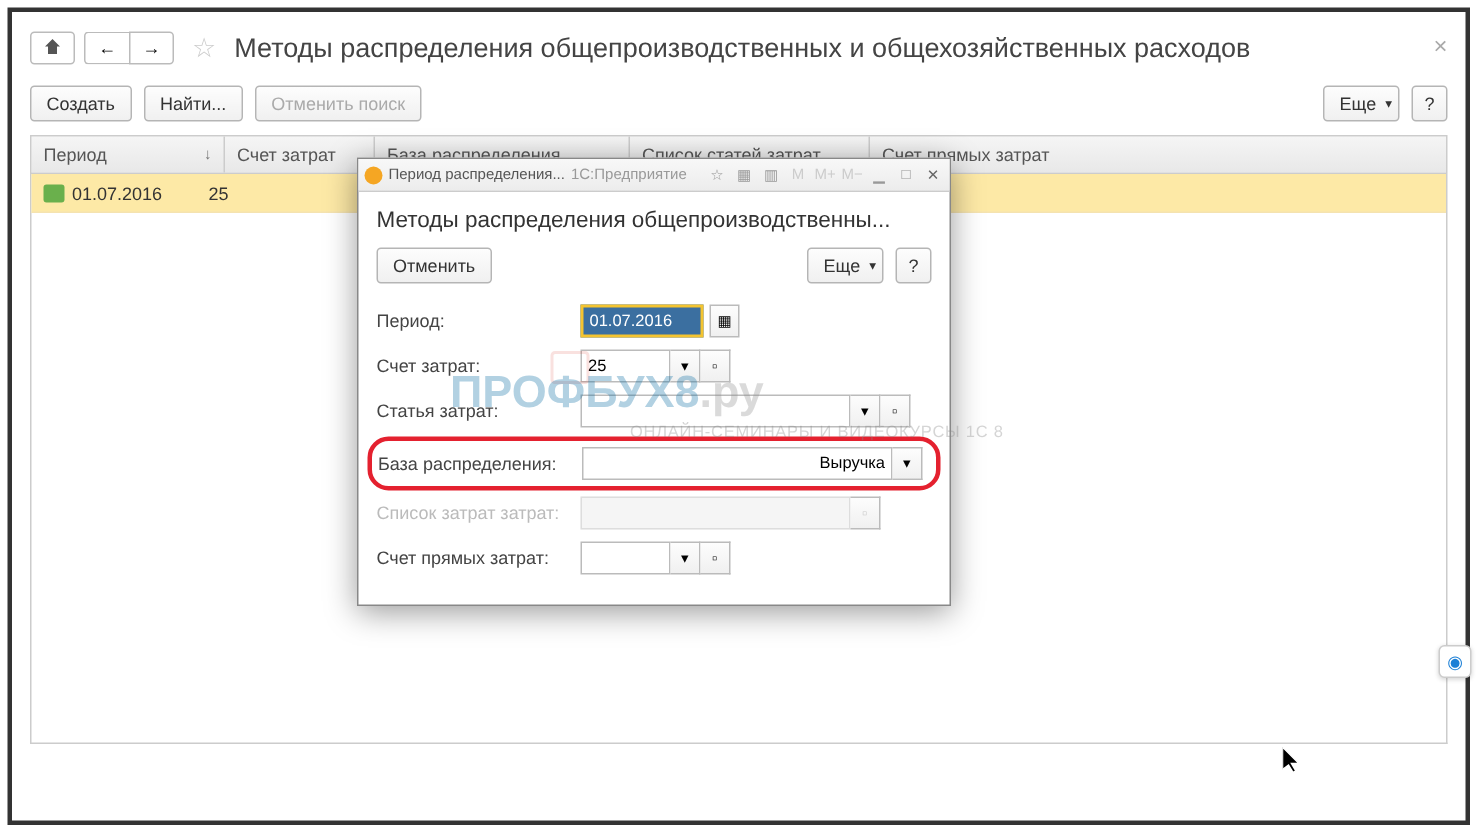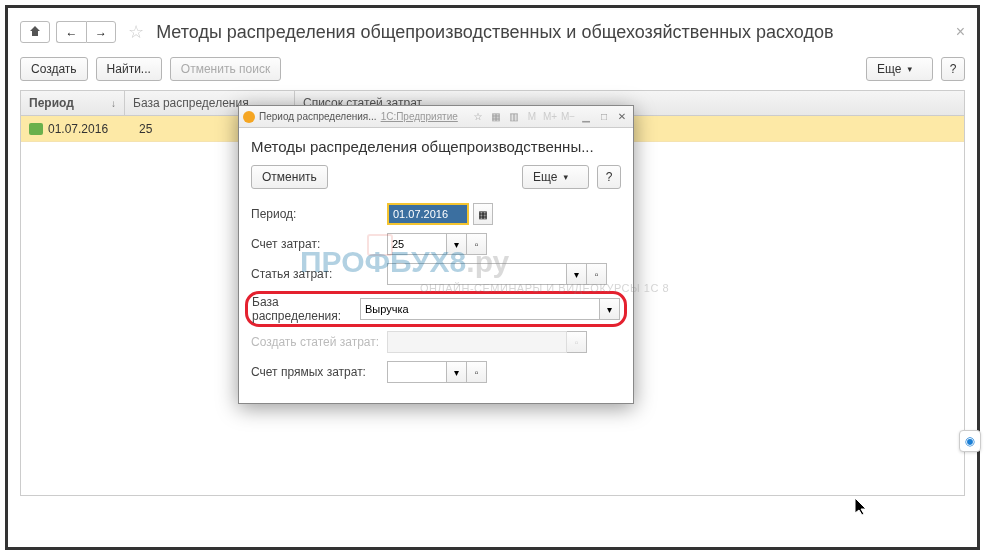--- a/index.html
+++ b/index.html
@@ -17,7 +17,7 @@
 .toolbar { display: flex; gap: 8px; height: 26px; margin-bottom: 8px; align-items: center; }
 .btn { height: 24px; padding: 0 10px; border: 1px solid #b5b5b5; background: linear-gradient(#fdfdfd, #f0f0f0); border-radius: 3px; font-size: 12px; color: #333; cursor: pointer; display: flex; align-items: center; }
 .btn.disabled { color: #aaa; }
-.btn.more { padding-right: 20px; }
+.btn.more { padding-right: 4px; }
 .btn.more::after { content: "▾"; margin-left: 6px; font-size: 9px; }
 .btn.help { width: 24px; justify-content: center; padding: 0; }
 .toolbar .spacer { flex: 1; }

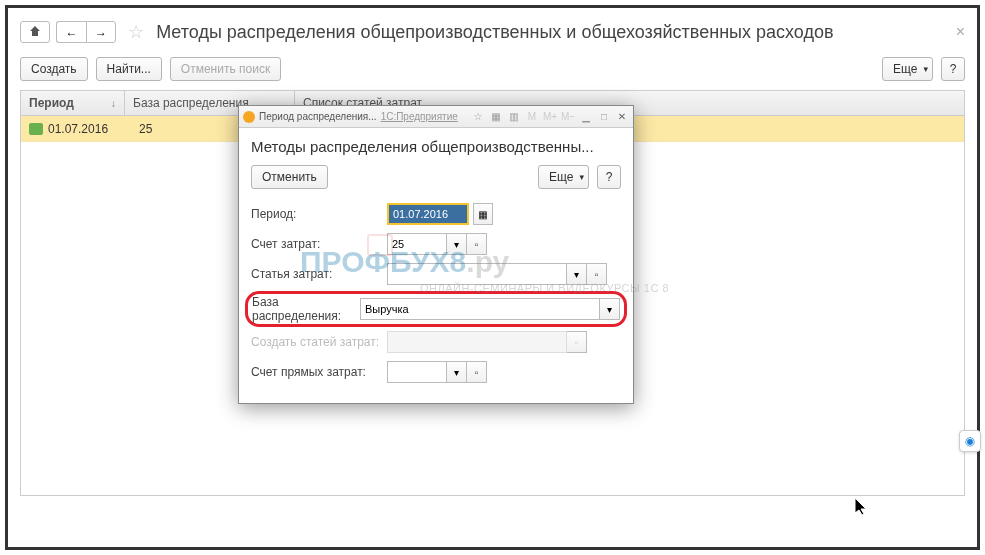--- a/index.html
+++ b/index.html
@@ -24,7 +24,7 @@
 .table-header { display: flex; background: linear-gradient(#f5f5f5,#e8e8e8); border: 1px solid #ccc; height: 26px; }
 .th { padding: 5px 8px; font-size: 12px; color: #555; border-right: 1px solid #ccc; display: flex; align-items: center; gap: 4px; }
 .th:last-child{ border-right:none; }
-.th.c1 { width: 104px; font-weight: bold; }
+.th.c1 { width: 129px; }
 .th.c2 { width: 100px; }
 .th.c3 { width: 170px; }
 .th.c4 { width: 170px; }

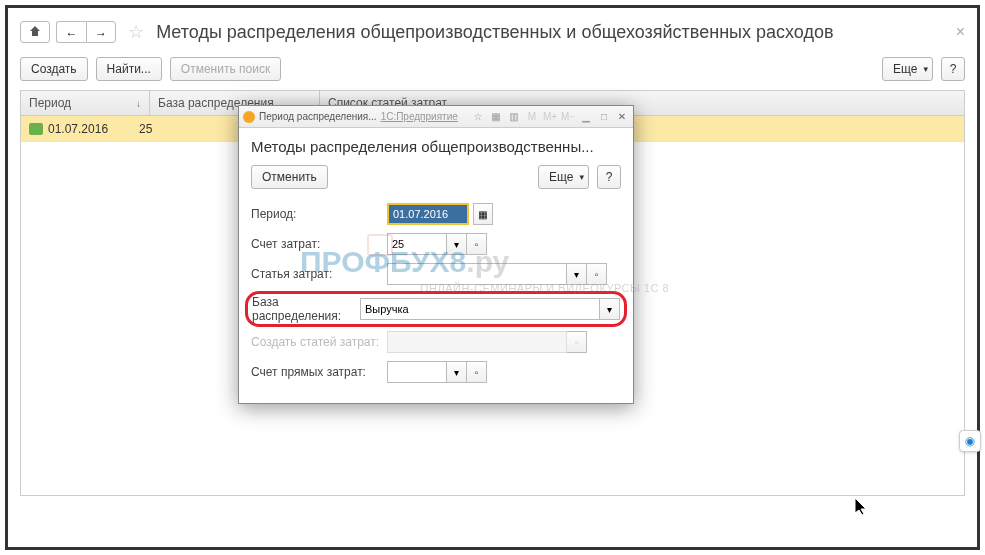--- a/index.html
+++ b/index.html
@@ -112,6 +112,7 @@
           <span>Период</span>
           <span class="sort-arrow">↓</span>
         </div>
+    <div class="th c2">Счет затрат</div>
     <div class="th c4">База распределения</div>
     <div class="th c5">Список статей затрат</div>
   </div>

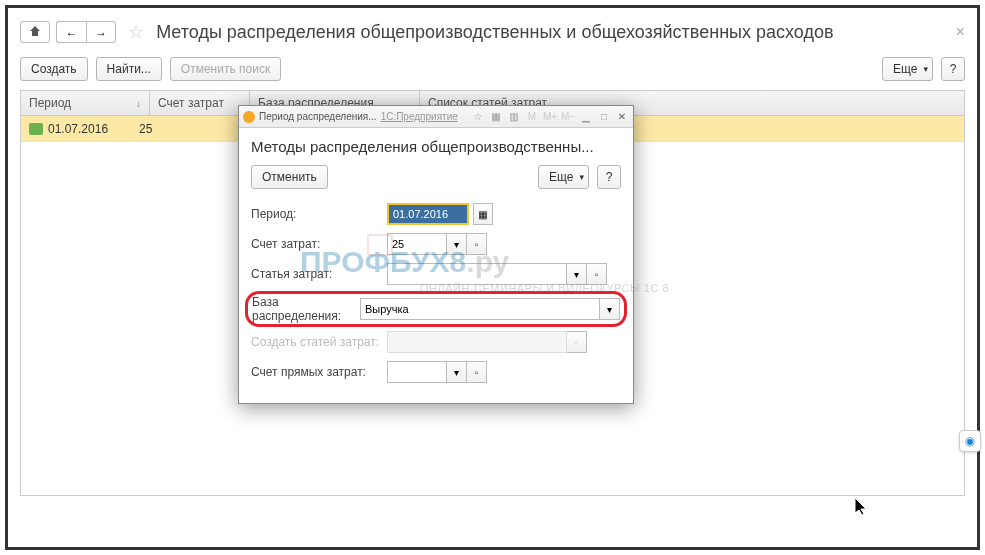--- a/index.html
+++ b/index.html
@@ -115,6 +115,7 @@
     <div class="th c2">Счет затрат</div>
     <div class="th c4">База распределения</div>
     <div class="th c5">Список статей затрат</div>
+    <div class="th c6">Счет прямых затрат</div>
   </div>
   <div class="table-body">
     <div class="table-row">

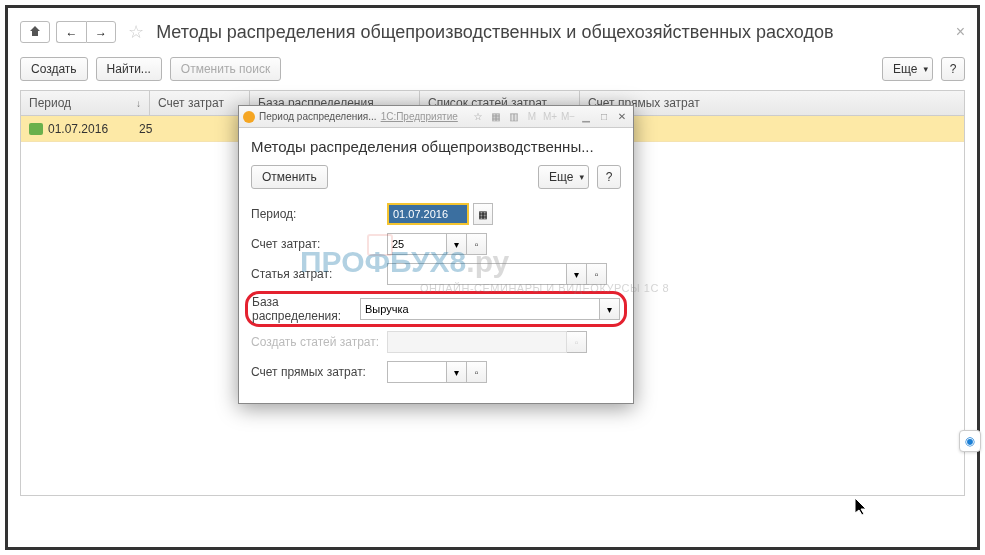--- a/index.html
+++ b/index.html
@@ -42,7 +42,7 @@
 .dialog { position: absolute; left: 238px; top: 105px; width: 396px; background: #fff; border: 1px solid #888; box-shadow: 0 4px 20px rgba(0,0,0,0.4); }
 .dlg-titlebar { height: 22px; background: linear-gradient(#f8f8f8,#ececec); border-bottom: 1px solid #ccc; display: flex; align-items: center; padding: 0 4px; gap: 4px; font-size: 10px; color: #555; }
 .dlg-ico { width: 12px; height: 12px; background: #f5a623; border-radius: 50%; display:inline-block; }
-.dlg-titlebar .t-chip { color: #999; text-decoration: underline; }
+.dlg-titlebar .t-chip { color: #999; }
 .dlg-titlebar .t-gap { flex:1; }
 .dlg-mini { width: 14px; height: 14px; display:flex; align-items:center; justify-content:center; color:#999; font-size:10px; cursor:pointer; }
 .dlg-mini.close { color:#666; }

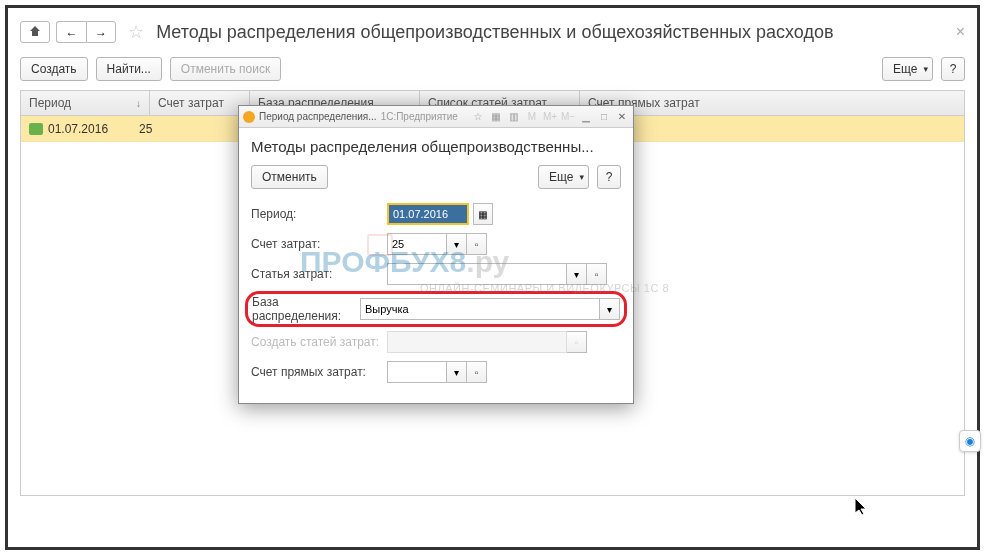--- a/index.html
+++ b/index.html
@@ -59,7 +59,7 @@
 .field-btn { width: 20px; height: 22px; border: 1px solid #bbb; background: linear-gradient(#fdfdfd,#f0f0f0); display:flex; align-items:center; justify-content:center; font-size:10px; cursor:pointer; border-left:none; }
 .text-input { height: 22px; border: 1px solid #bbb; font-size: 11px; padding: 0 4px; background:#fff; }
 .input-sm { width: 60px; }
-.input-md { width: 240px; }
+.input-md { width: 207px; text-align: right; }
 .input-lg { width: 180px; }
 .highlighted-row { border: 3px solid #e4212f; border-radius: 14px; padding: 2px 4px; margin: 2px -6px; }
 .highlighted-row .form-row { margin-bottom: 0; }

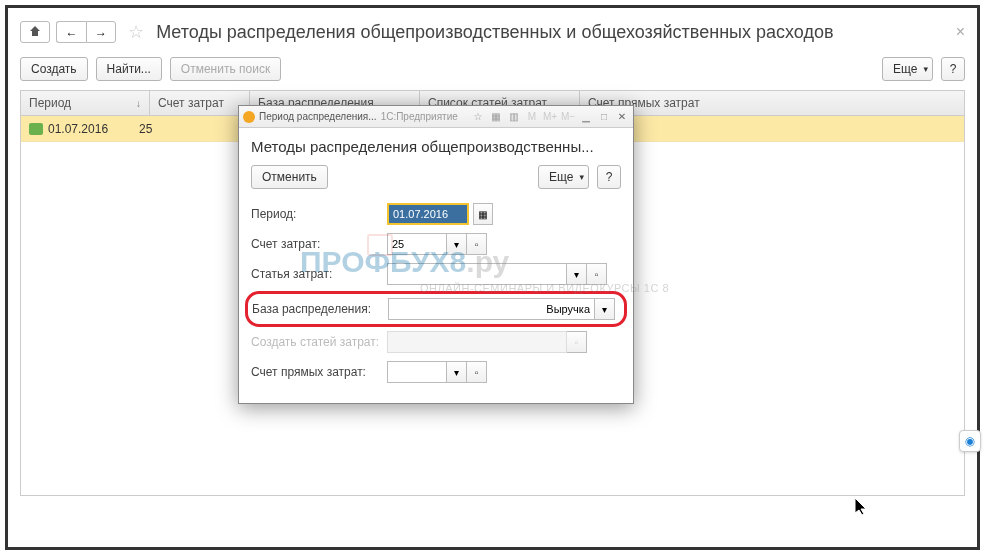--- a/index.html
+++ b/index.html
@@ -204,7 +204,7 @@
     </div>
 
     <div class="form-row">
-      <div class="form-label disabled">Создать статей затрат:</div>
+      <div class="form-label disabled">Список затрат затрат:</div>
       <div class="field-wrap">
         <input class="text-input input-lg" disabled="" style="background: rgb(245, 245, 245); border-color: rgb(221, 221, 221);" value="">
         <div class="field-btn" style="color:#ccc">

